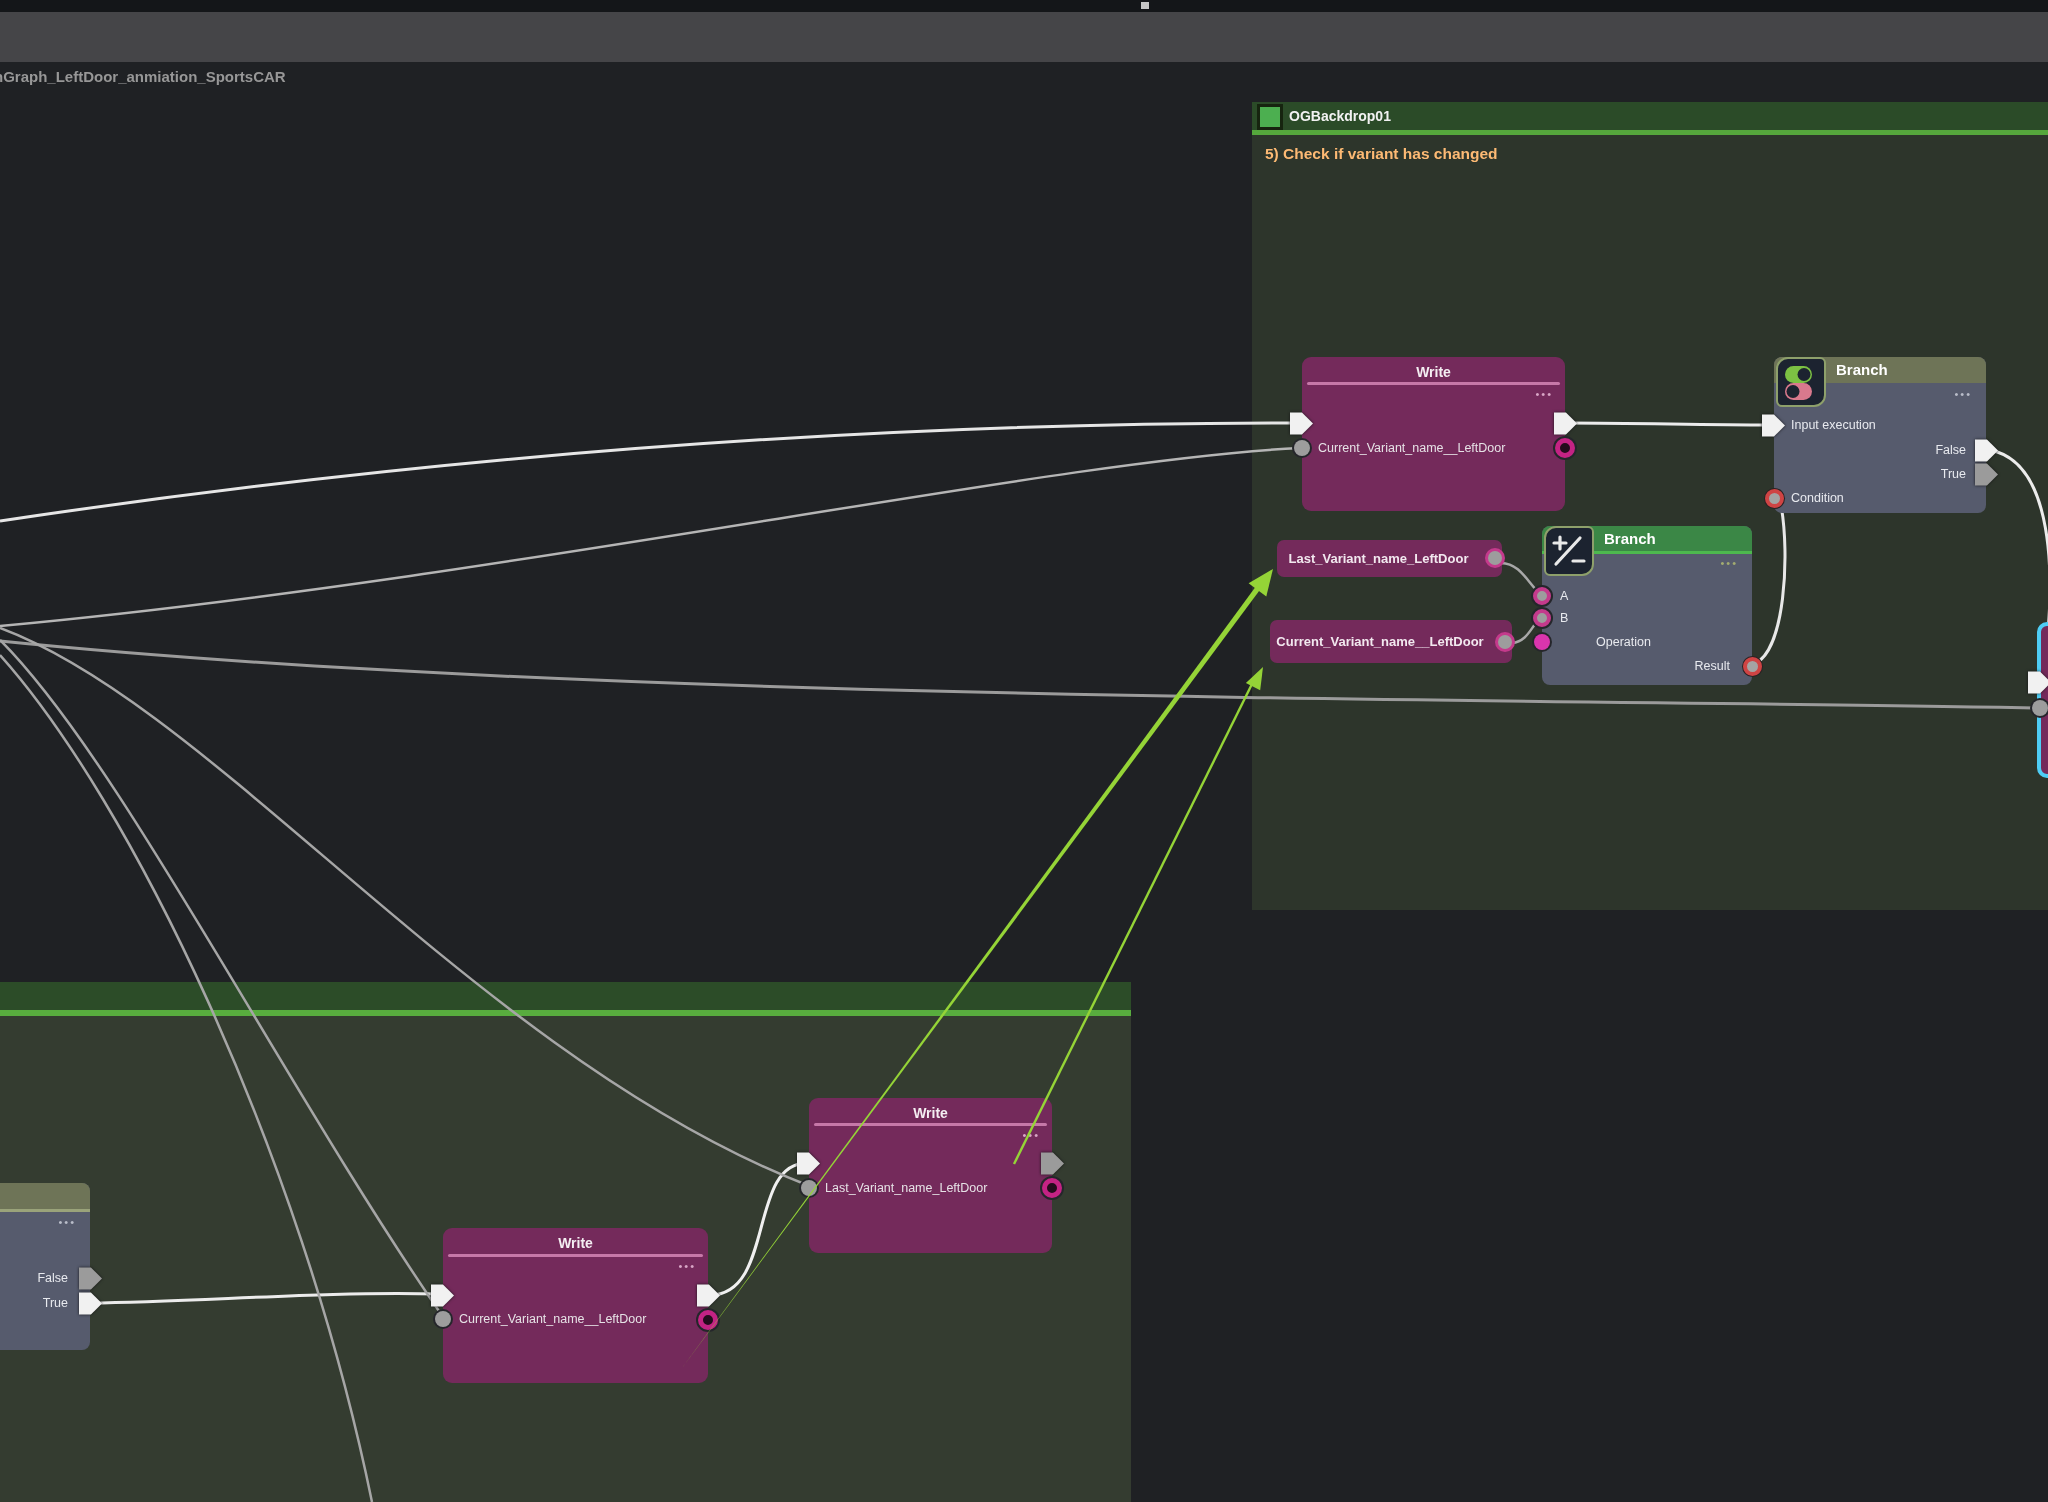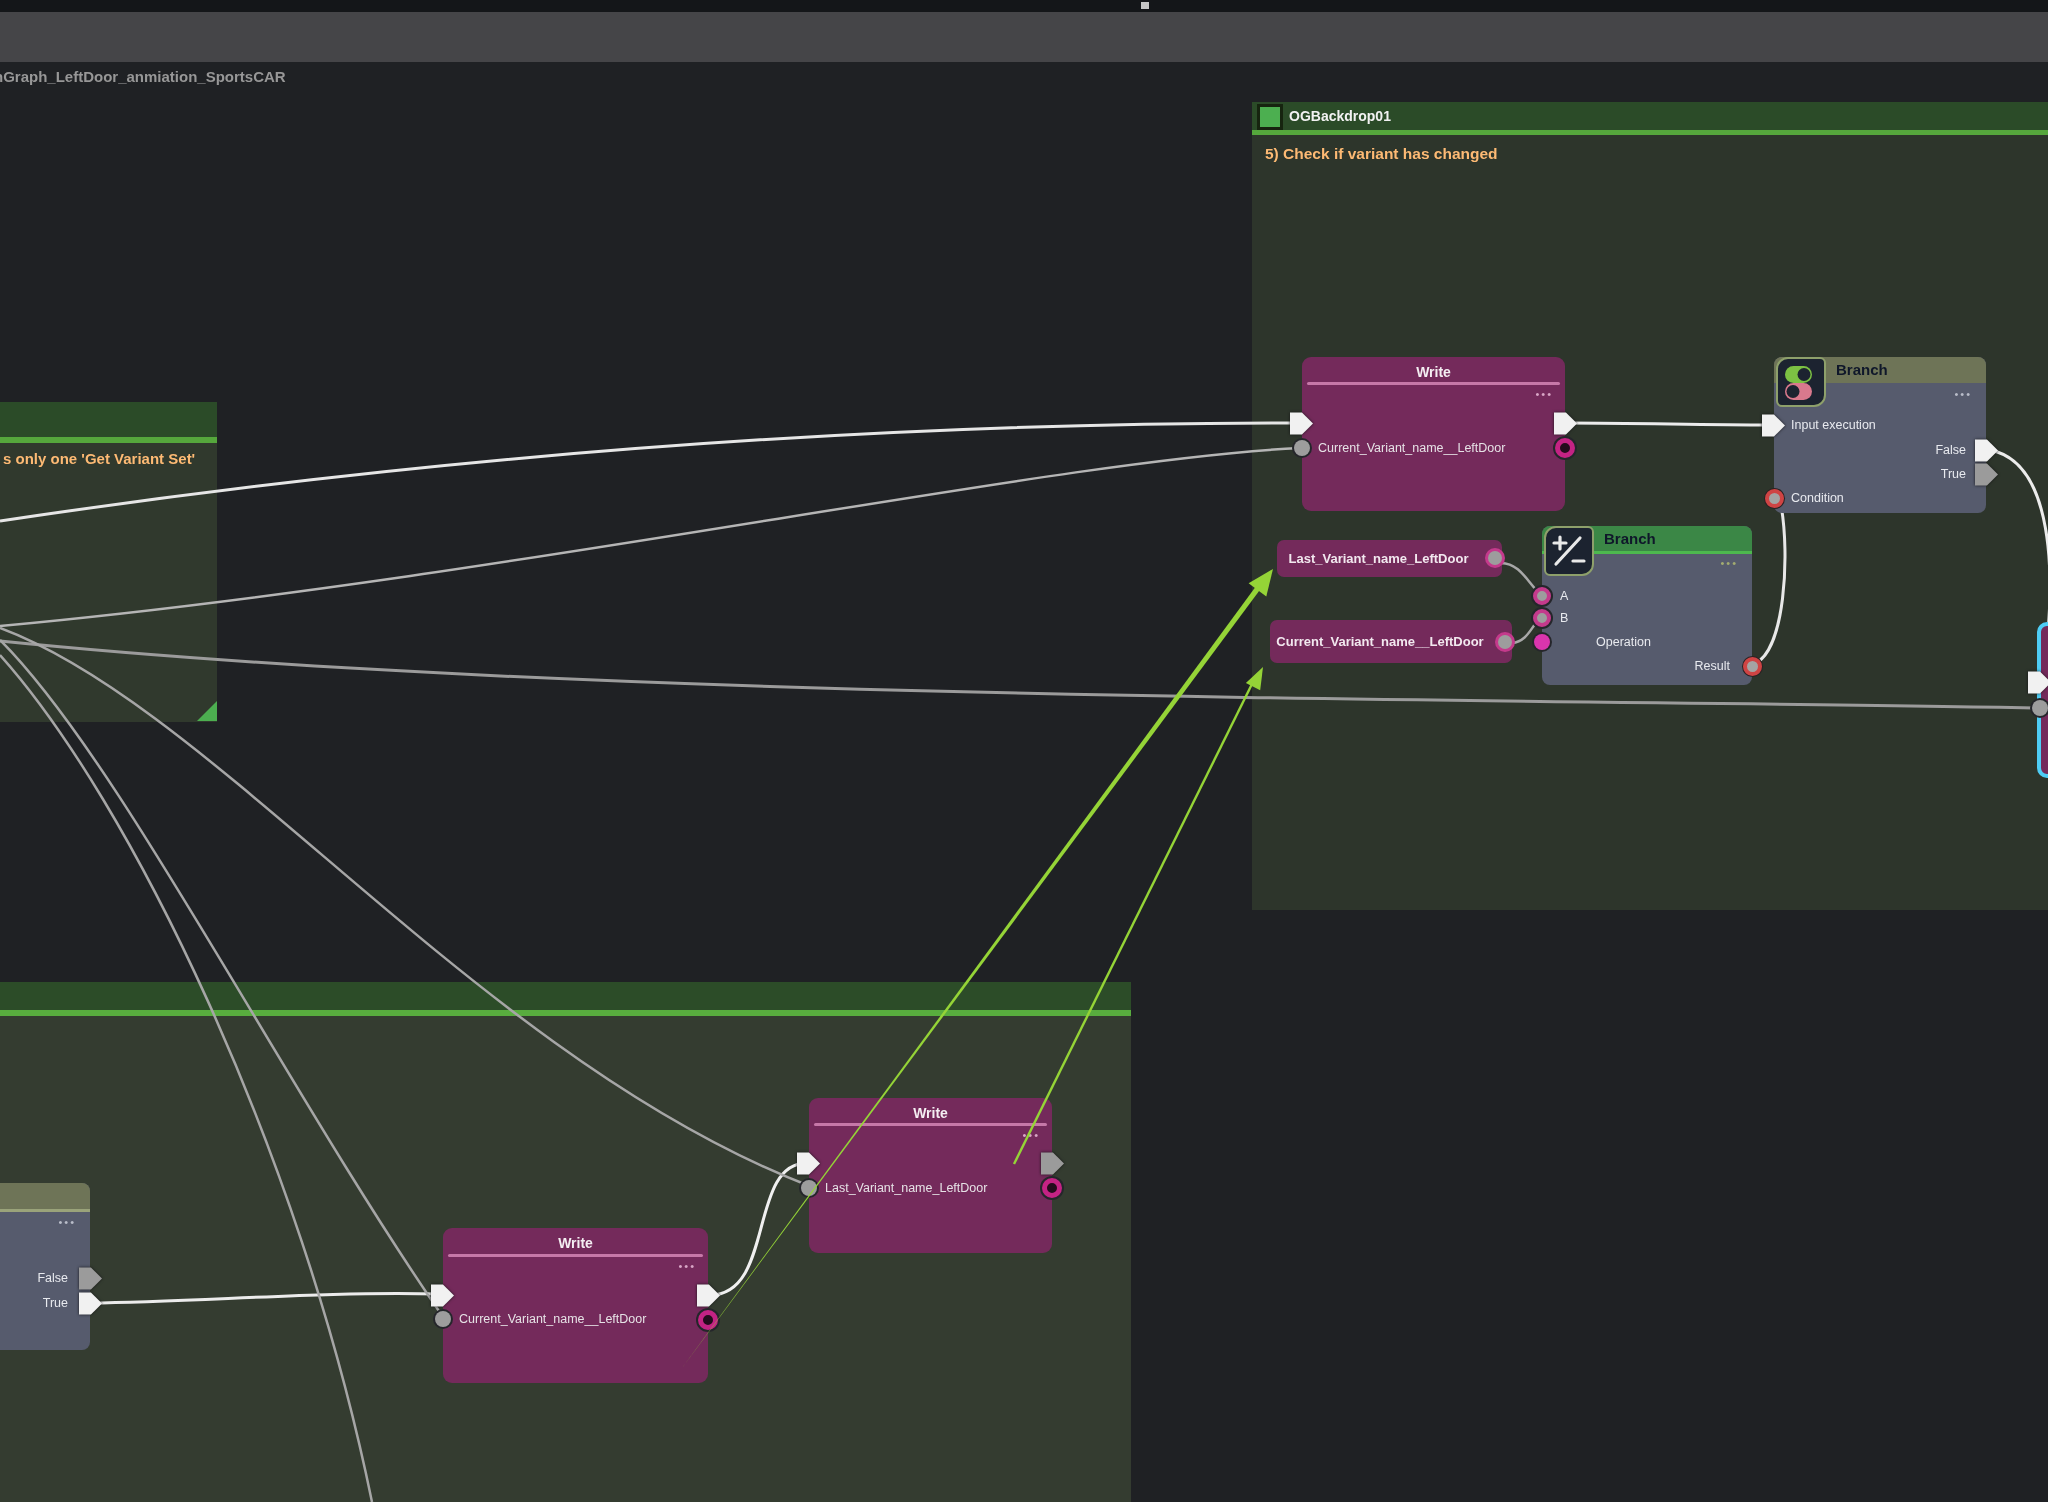--- a/index.html
+++ b/index.html
@@ -40,7 +40,7 @@
   .nheader{position:absolute;left:0;top:0;width:100%;height:26px;border-radius:8px 8px 0 0;}
   .nheader.olive{background:#6e7457;}
   .nheader.green{background:#3b8746;}
-  .nheader .htitle{position:absolute;left:62px;top:4px;color:#0f172a;font-size:15px;font-weight:600;}
+  .nheader .htitle{position:absolute;left:62px;top:4px;color:#ffffff;font-size:15px;font-weight:600;}
   .hline{position:absolute;left:0;width:100%;height:3px;}
   .icon-box{position:absolute;left:2px;top:0px;width:46px;height:46px;background:#1c2330;
             border:2px solid #8ea06b;border-radius:12px 6px 12px 6px;z-index:2;}

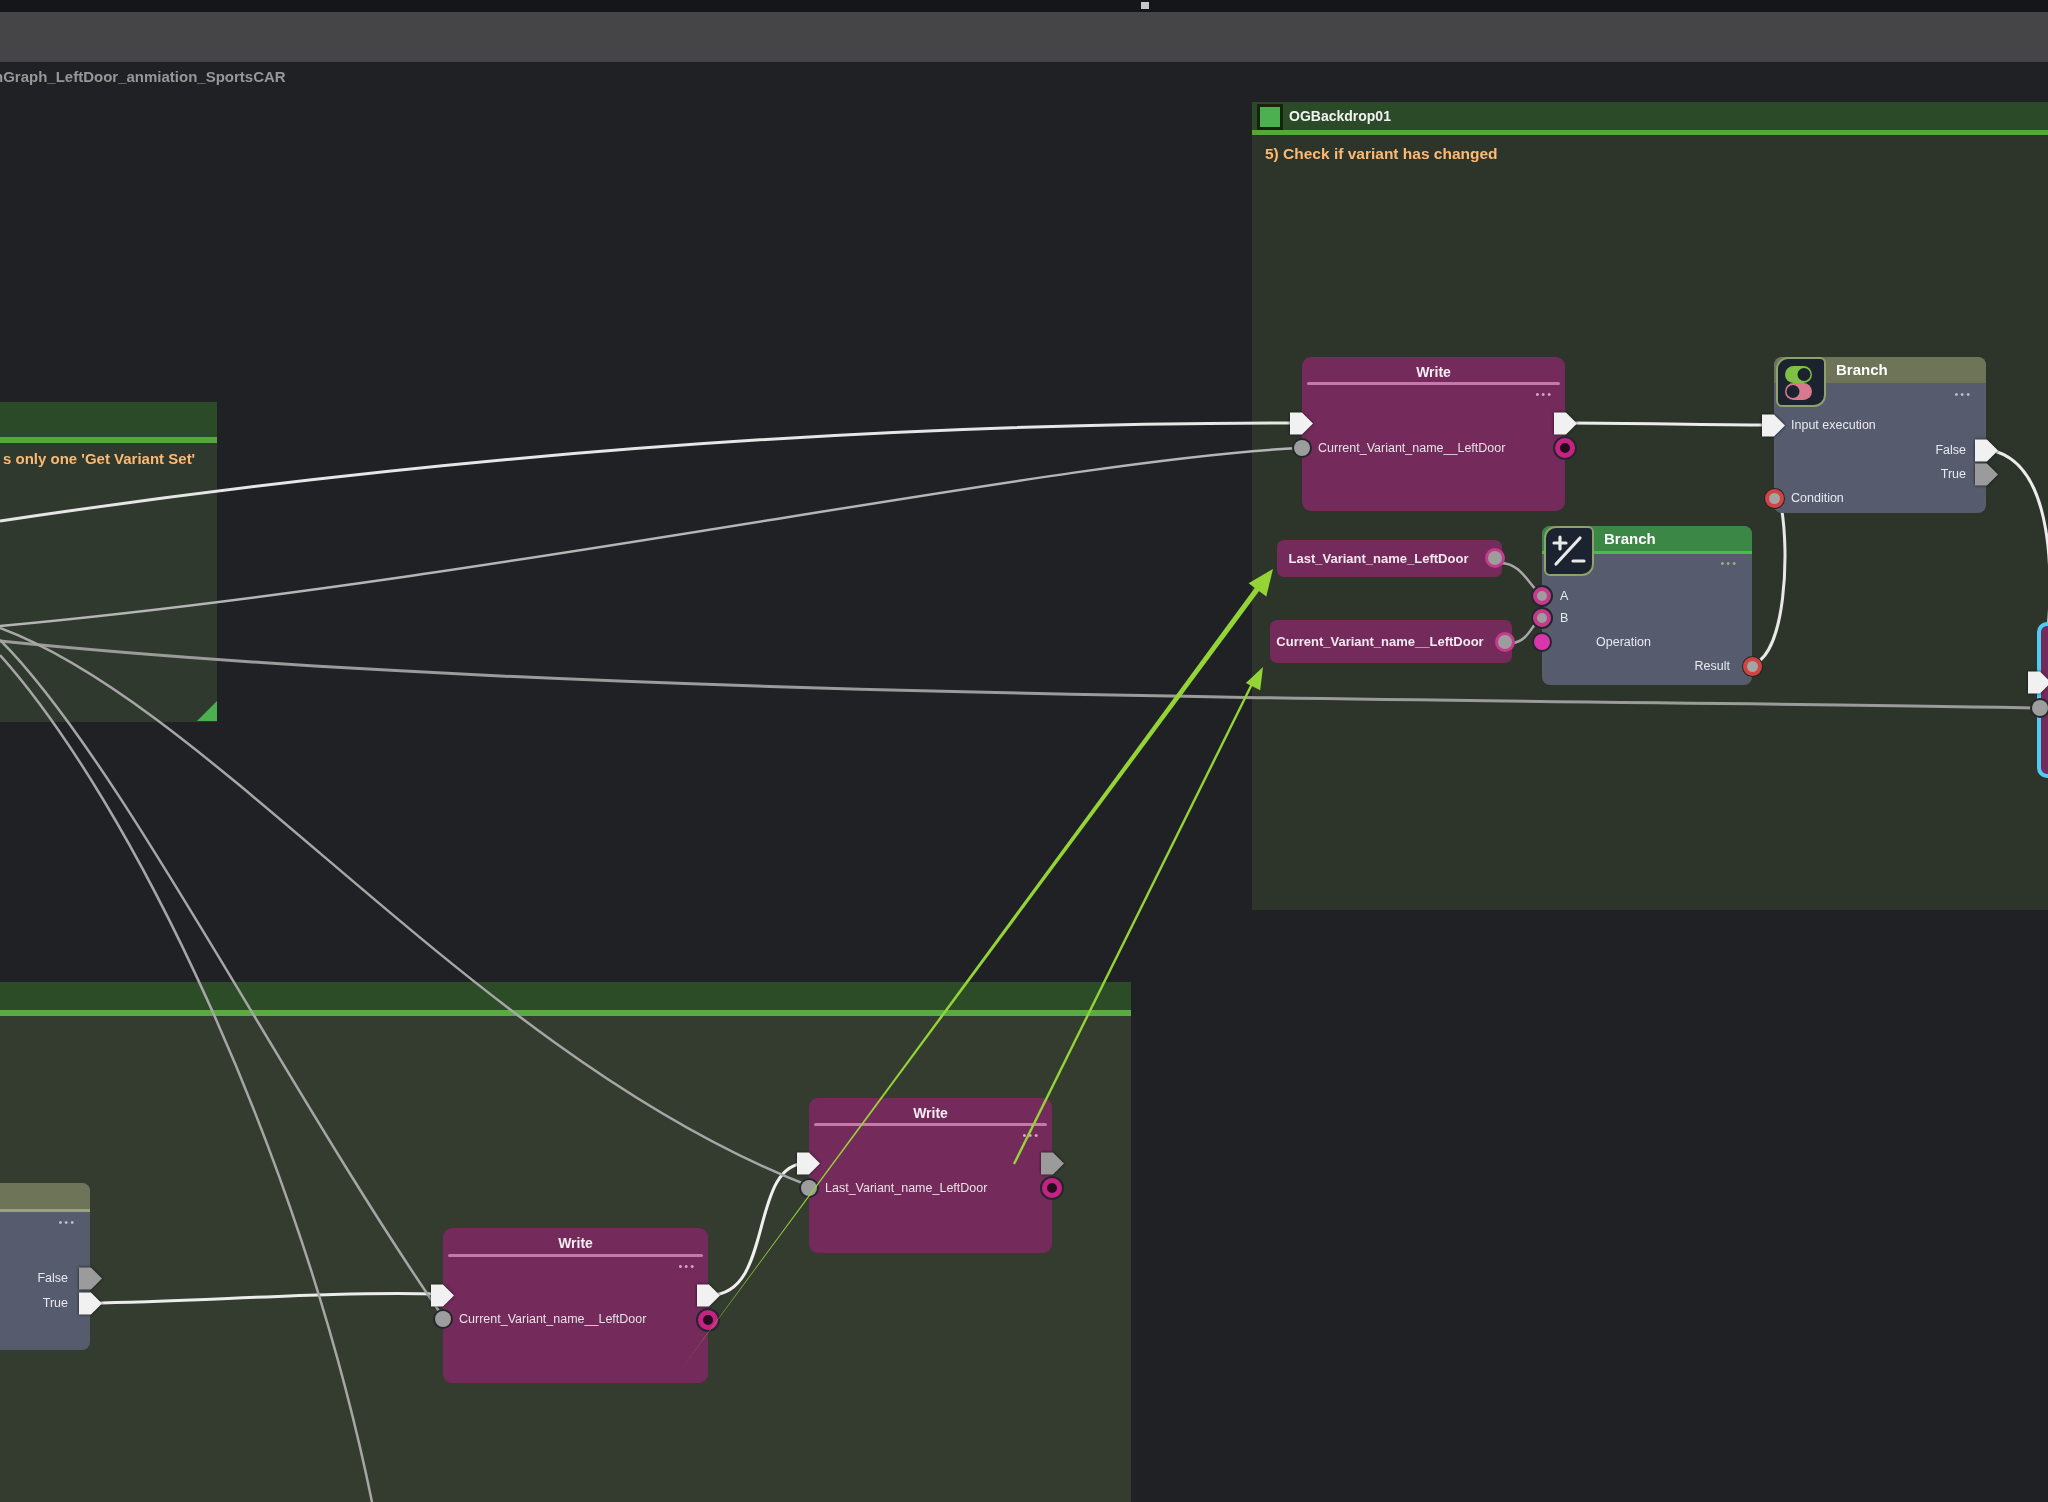--- a/index.html
+++ b/index.html
@@ -81,13 +81,6 @@
 
 <div class="stage">
 
-  <div class="backdrop" style="left:0;top:402px;width:217px;height:320px;">
-    <div class="bd-header" style="height:35px;"></div>
-    <div class="bd-underline" style="top:35px;height:6px;"></div>
-    <div class="bd-body" style="top:41px;height:279px;background:#30392d;"></div>
-    <div class="bd-note" style="left:3px;top:48px;font-size:15px;">s only one 'Get Variant Set'</div>
-    <div class="bd-handle" style="left:197px;top:701px;border-width:0 0 20px 20px;border-color:transparent transparent #4caf50 transparent;top:299px;"></div>
-  </div>
 
   <div class="backdrop" style="left:1252px;top:102px;width:796px;height:808px;padding-left:30px;">
     <div class="bd-header" style="height:28px;"></div>

